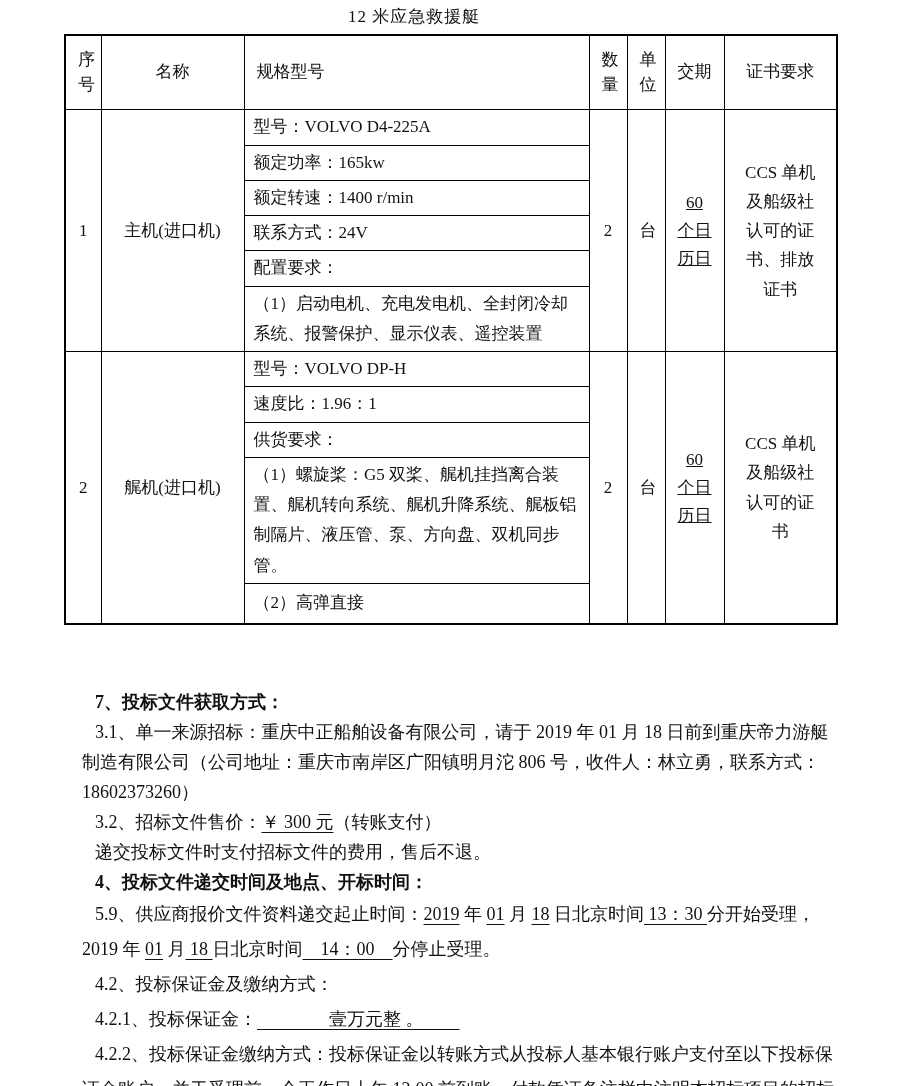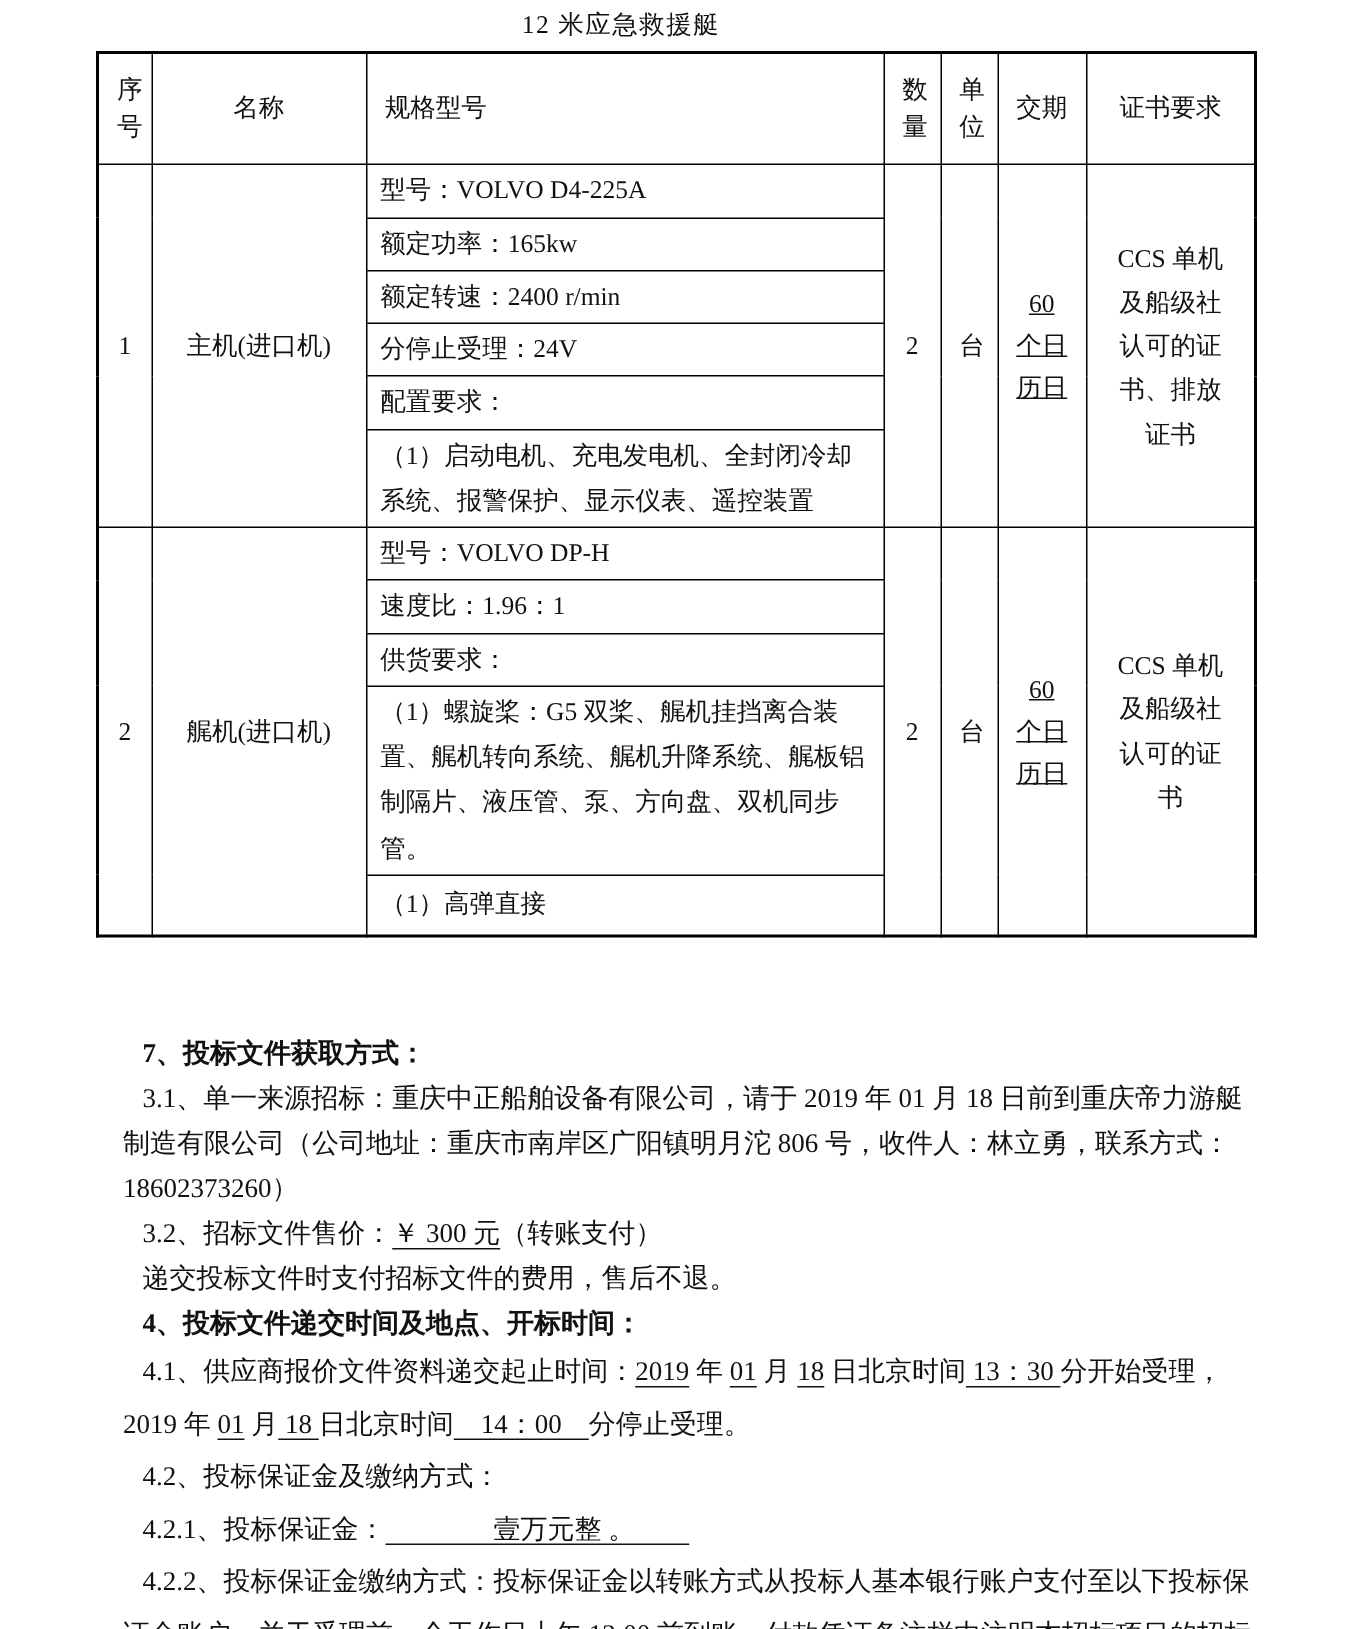--- a/index.html
+++ b/index.html
@@ -105,7 +105,7 @@
           <td class="spec">额定功率：165kw</td>
         </tr>
       <tr class="rh29">
-          <td class="spec">额定转速：2400 r/min</td>
+          <td class="spec">额定转速：1400 r/min</td>
         </tr>
       <tr class="rh29">
           <td class="spec">分停止受理：24V</td>

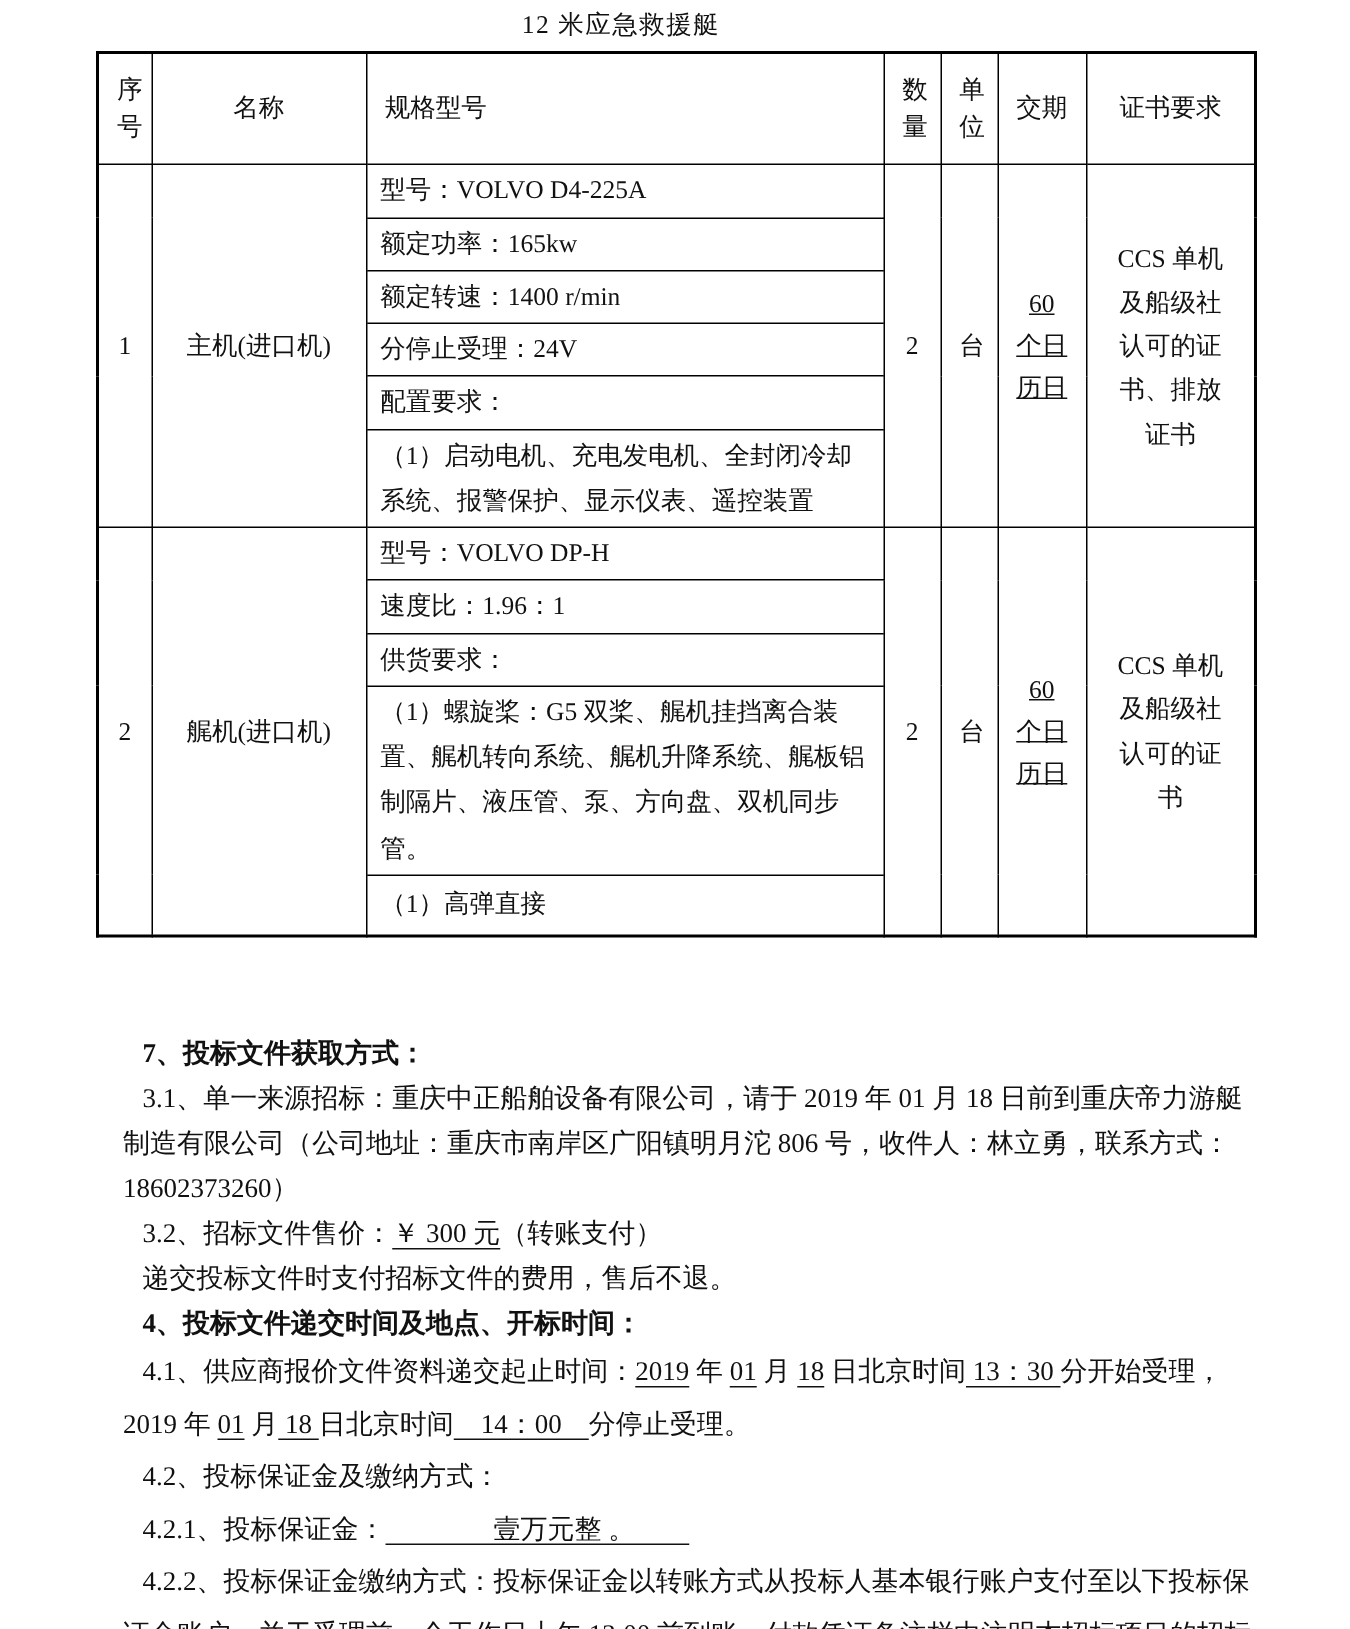--- a/index.html
+++ b/index.html
@@ -108,7 +108,7 @@
           <td class="spec">额定转速：1400 r/min</td>
         </tr>
       <tr class="rh29">
-          <td class="spec">分停止受理：24V</td>
+          <td class="spec">联系方式：24V</td>
         </tr>
       <tr class="rh29">
           <td class="spec">配置要求：</td>

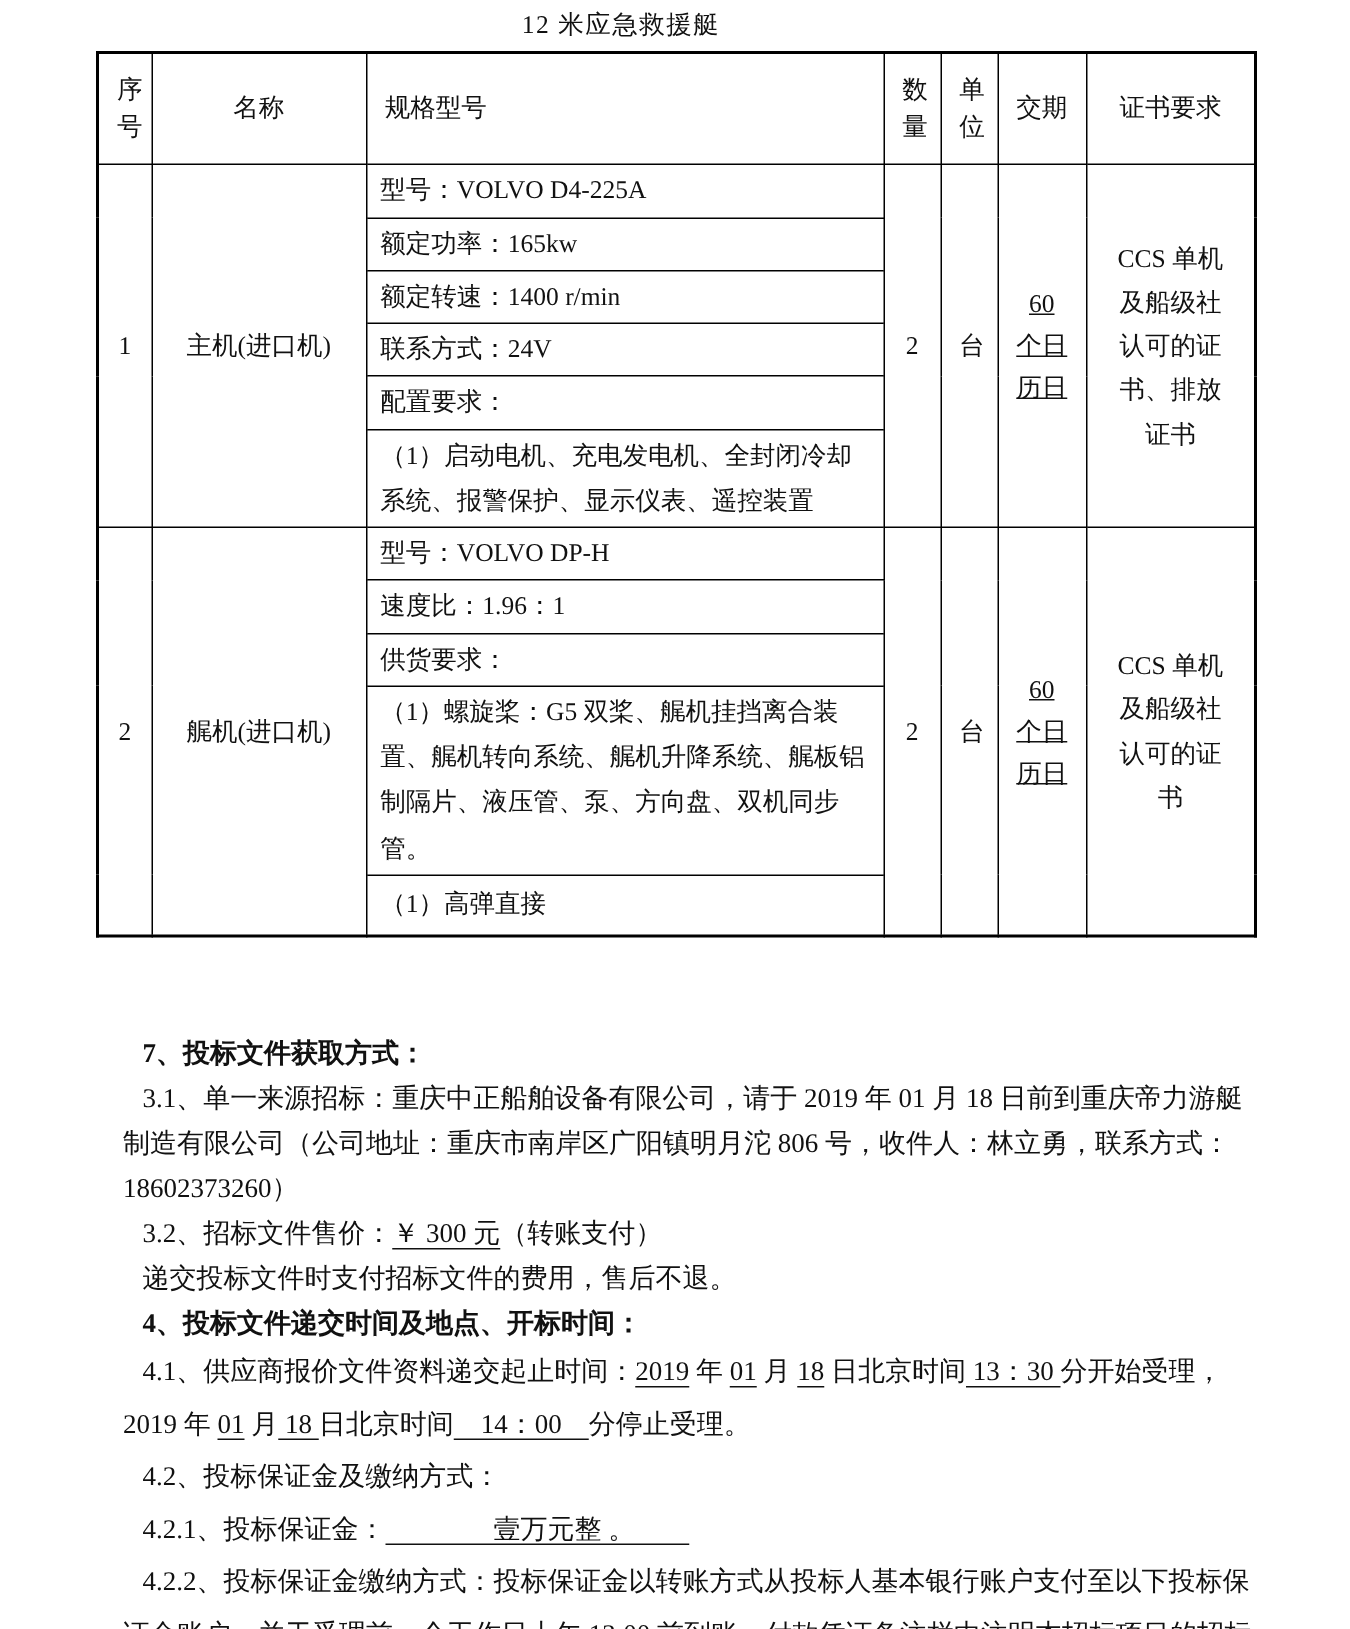--- a/index.html
+++ b/index.html
@@ -138,7 +138,7 @@
           <td class="spec">（1）螺旋桨：G5 双桨、艉机挂挡离合装置、艉机转向系统、艉机升降系统、艉板铝制隔片、液压管、泵、方向盘、双机同步管。</td>
         </tr>
       <tr class="rh41">
-          <td class="spec">（1）高弹直接</td>
+          <td class="spec">（2）高弹直接</td>
         </tr>
     </tbody>
   </table>

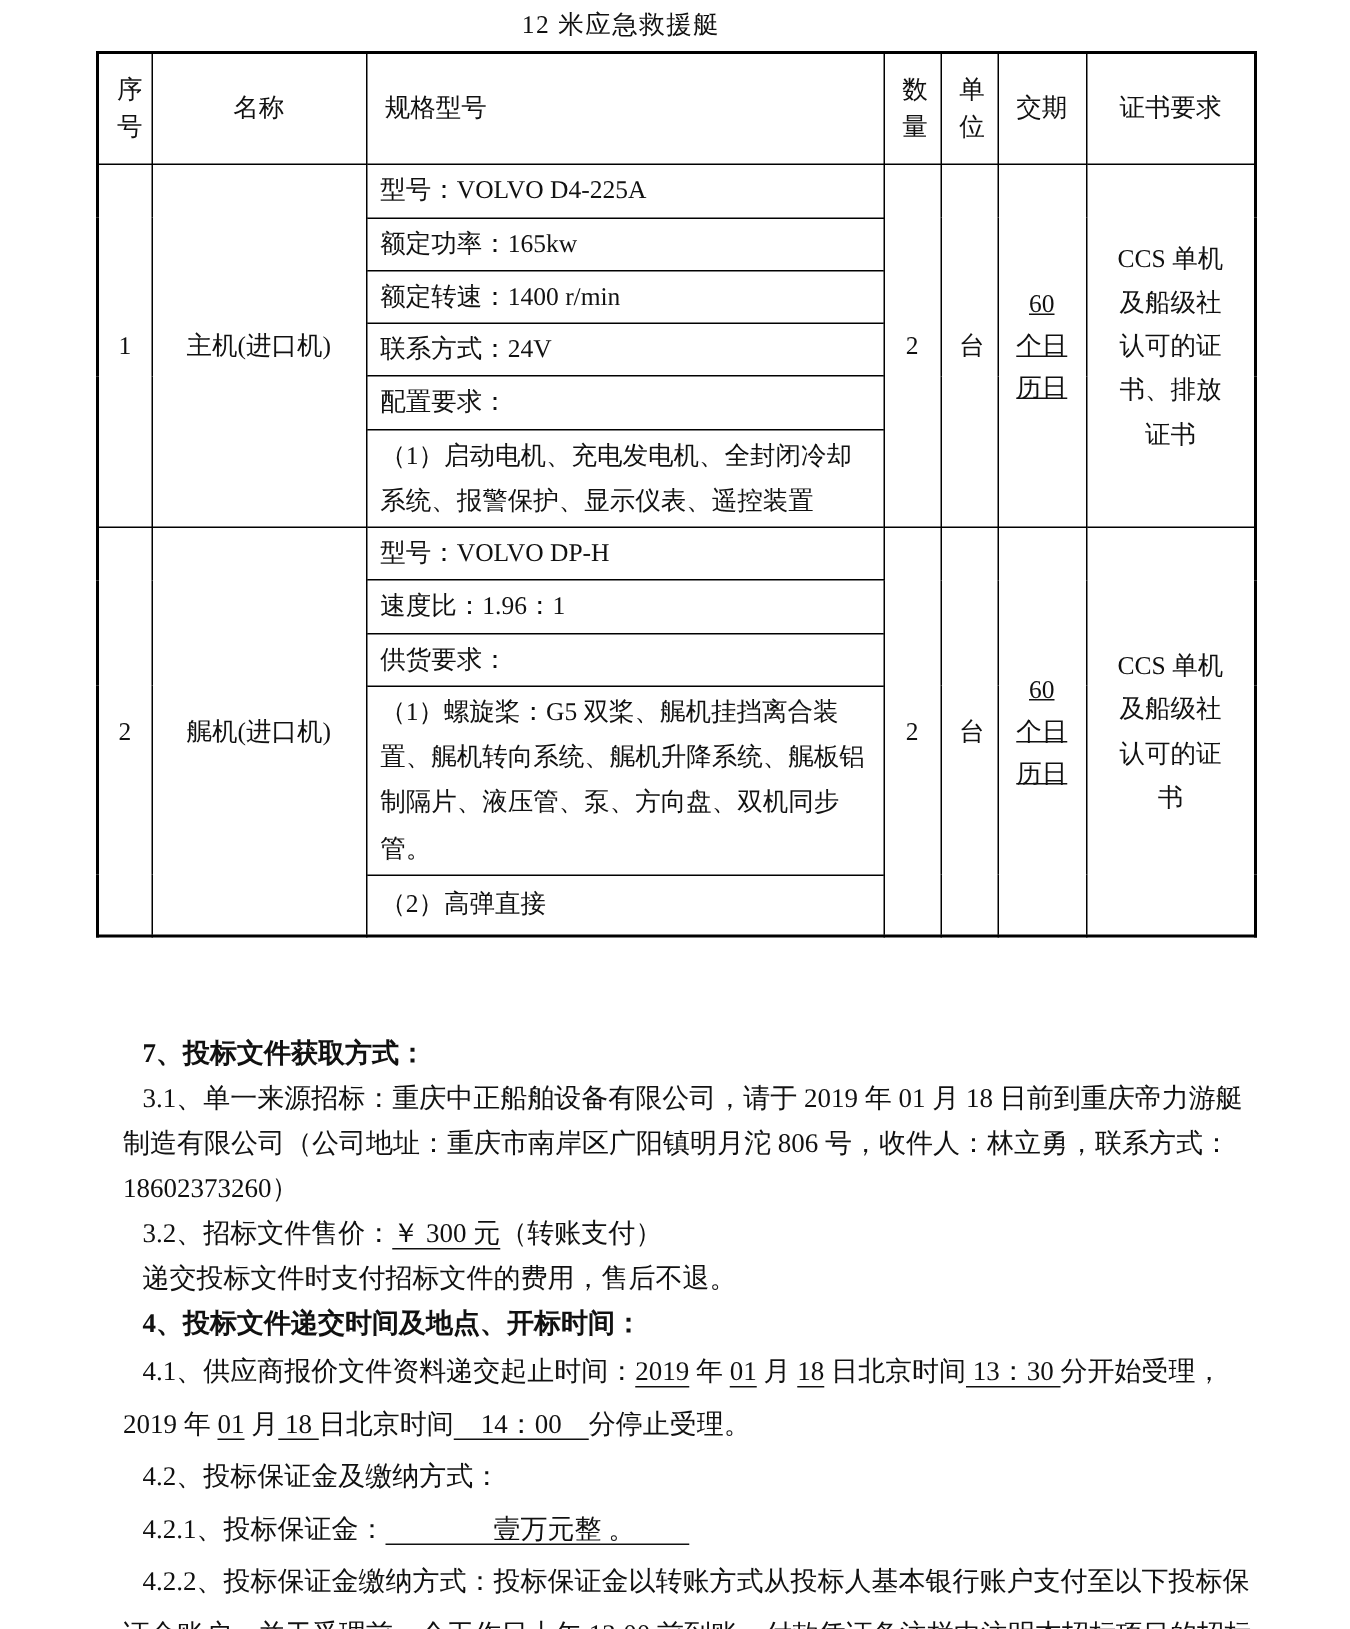--- a/index.html
+++ b/index.html
@@ -155,7 +155,7 @@
 
     <p class="p-bold lh30 mt10">4、投标文件递交时间及地点、开标时间：</p>
 
-    <p class="lh35"><span>4.1、供应商报价文件资料递交起止时间：</span><span class="u">2019</span><span> 年 </span><span class="u">01</span><span> 月 </span><span class="u">18</span><span> 日北京时间</span><span class="u"> 13：30 </span><span>分开始受理，</span><br><span>2019 年 </span><span class="u">01</span><span> 月</span><span class="u"> 18 </span><span>日北京时间</span><span class="u">　14：00　</span><span>分停止受理。</span></p>
+    <p class="lh35"><span>5.9、供应商报价文件资料递交起止时间：</span><span class="u">2019</span><span> 年 </span><span class="u">01</span><span> 月 </span><span class="u">18</span><span> 日北京时间</span><span class="u"> 13：30 </span><span>分开始受理，</span><br><span>2019 年 </span><span class="u">01</span><span> 月</span><span class="u"> 18 </span><span>日北京时间</span><span class="u">　14：00　</span><span>分停止受理。</span></p>
 
     <p class="lh35">4.2、投标保证金及缴纳方式：</p>
 

